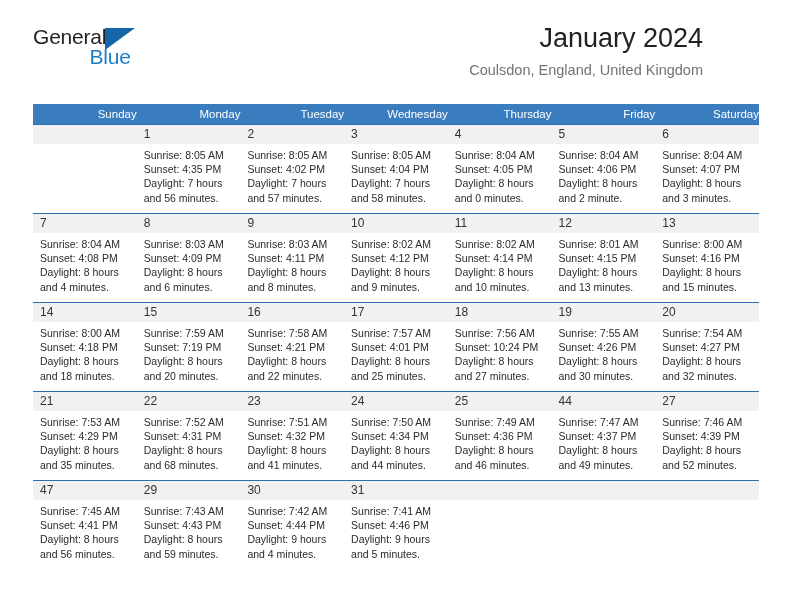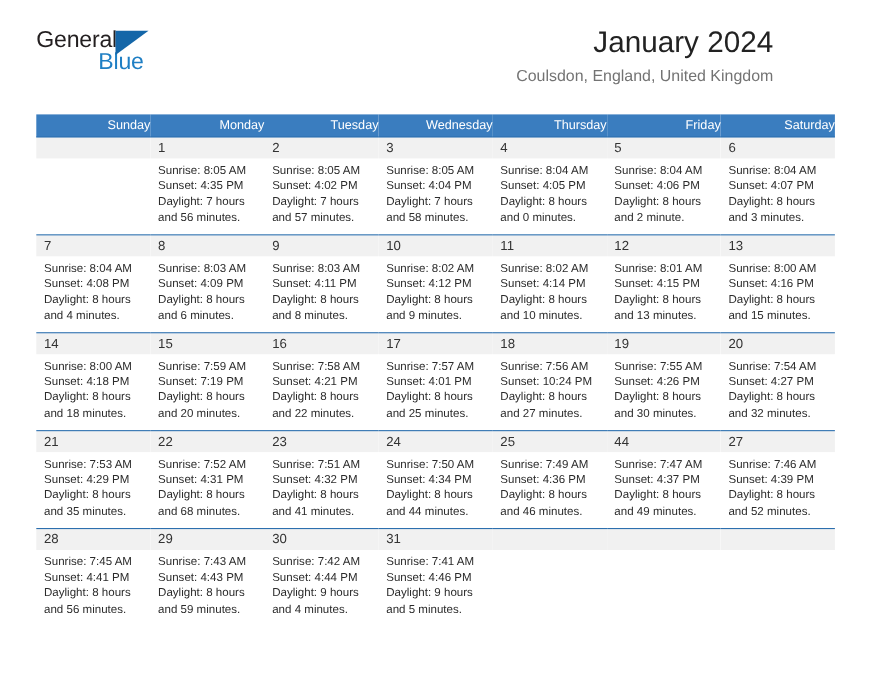--- a/index.html
+++ b/index.html
@@ -485,7 +485,7 @@
         <tr>
           <td>
             <div class="cell-inner">
-              <div class="daynum">28</div>
+              <div class="daynum">47</div>
               <div class="info">
                 <div>Sunrise: 7:45 AM</div>
                 <div>Sunset: 4:41 PM</div>

